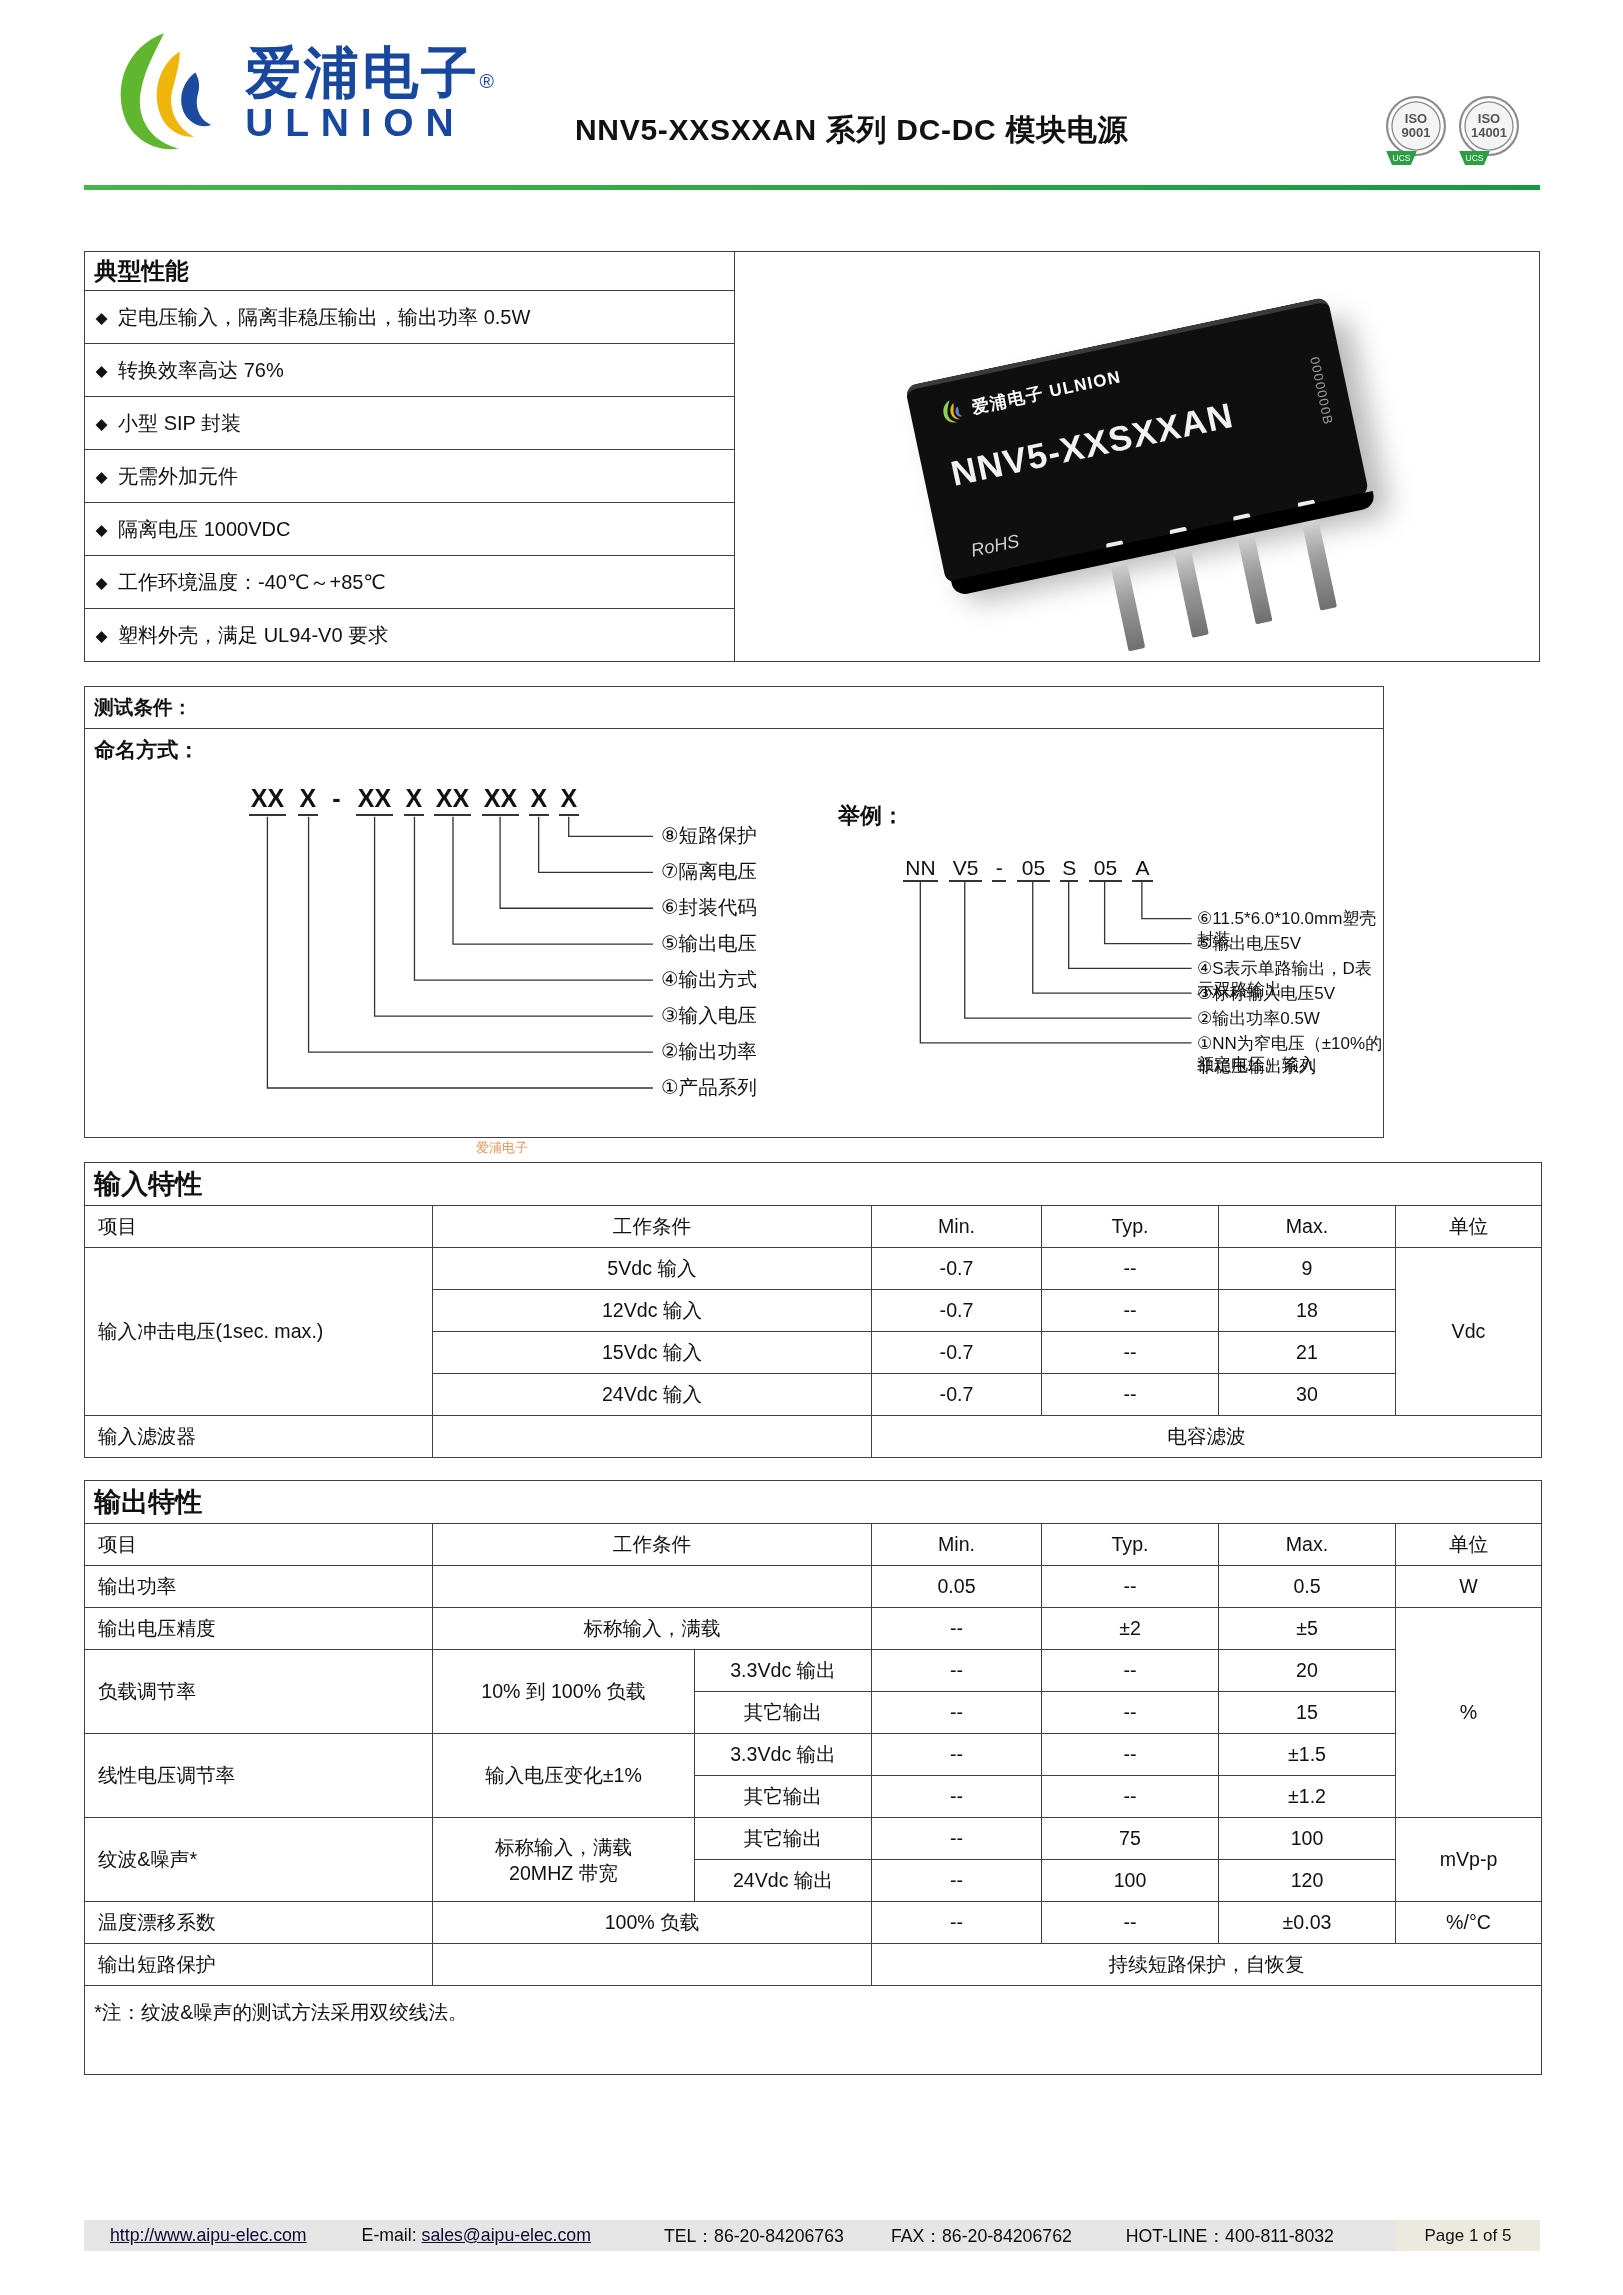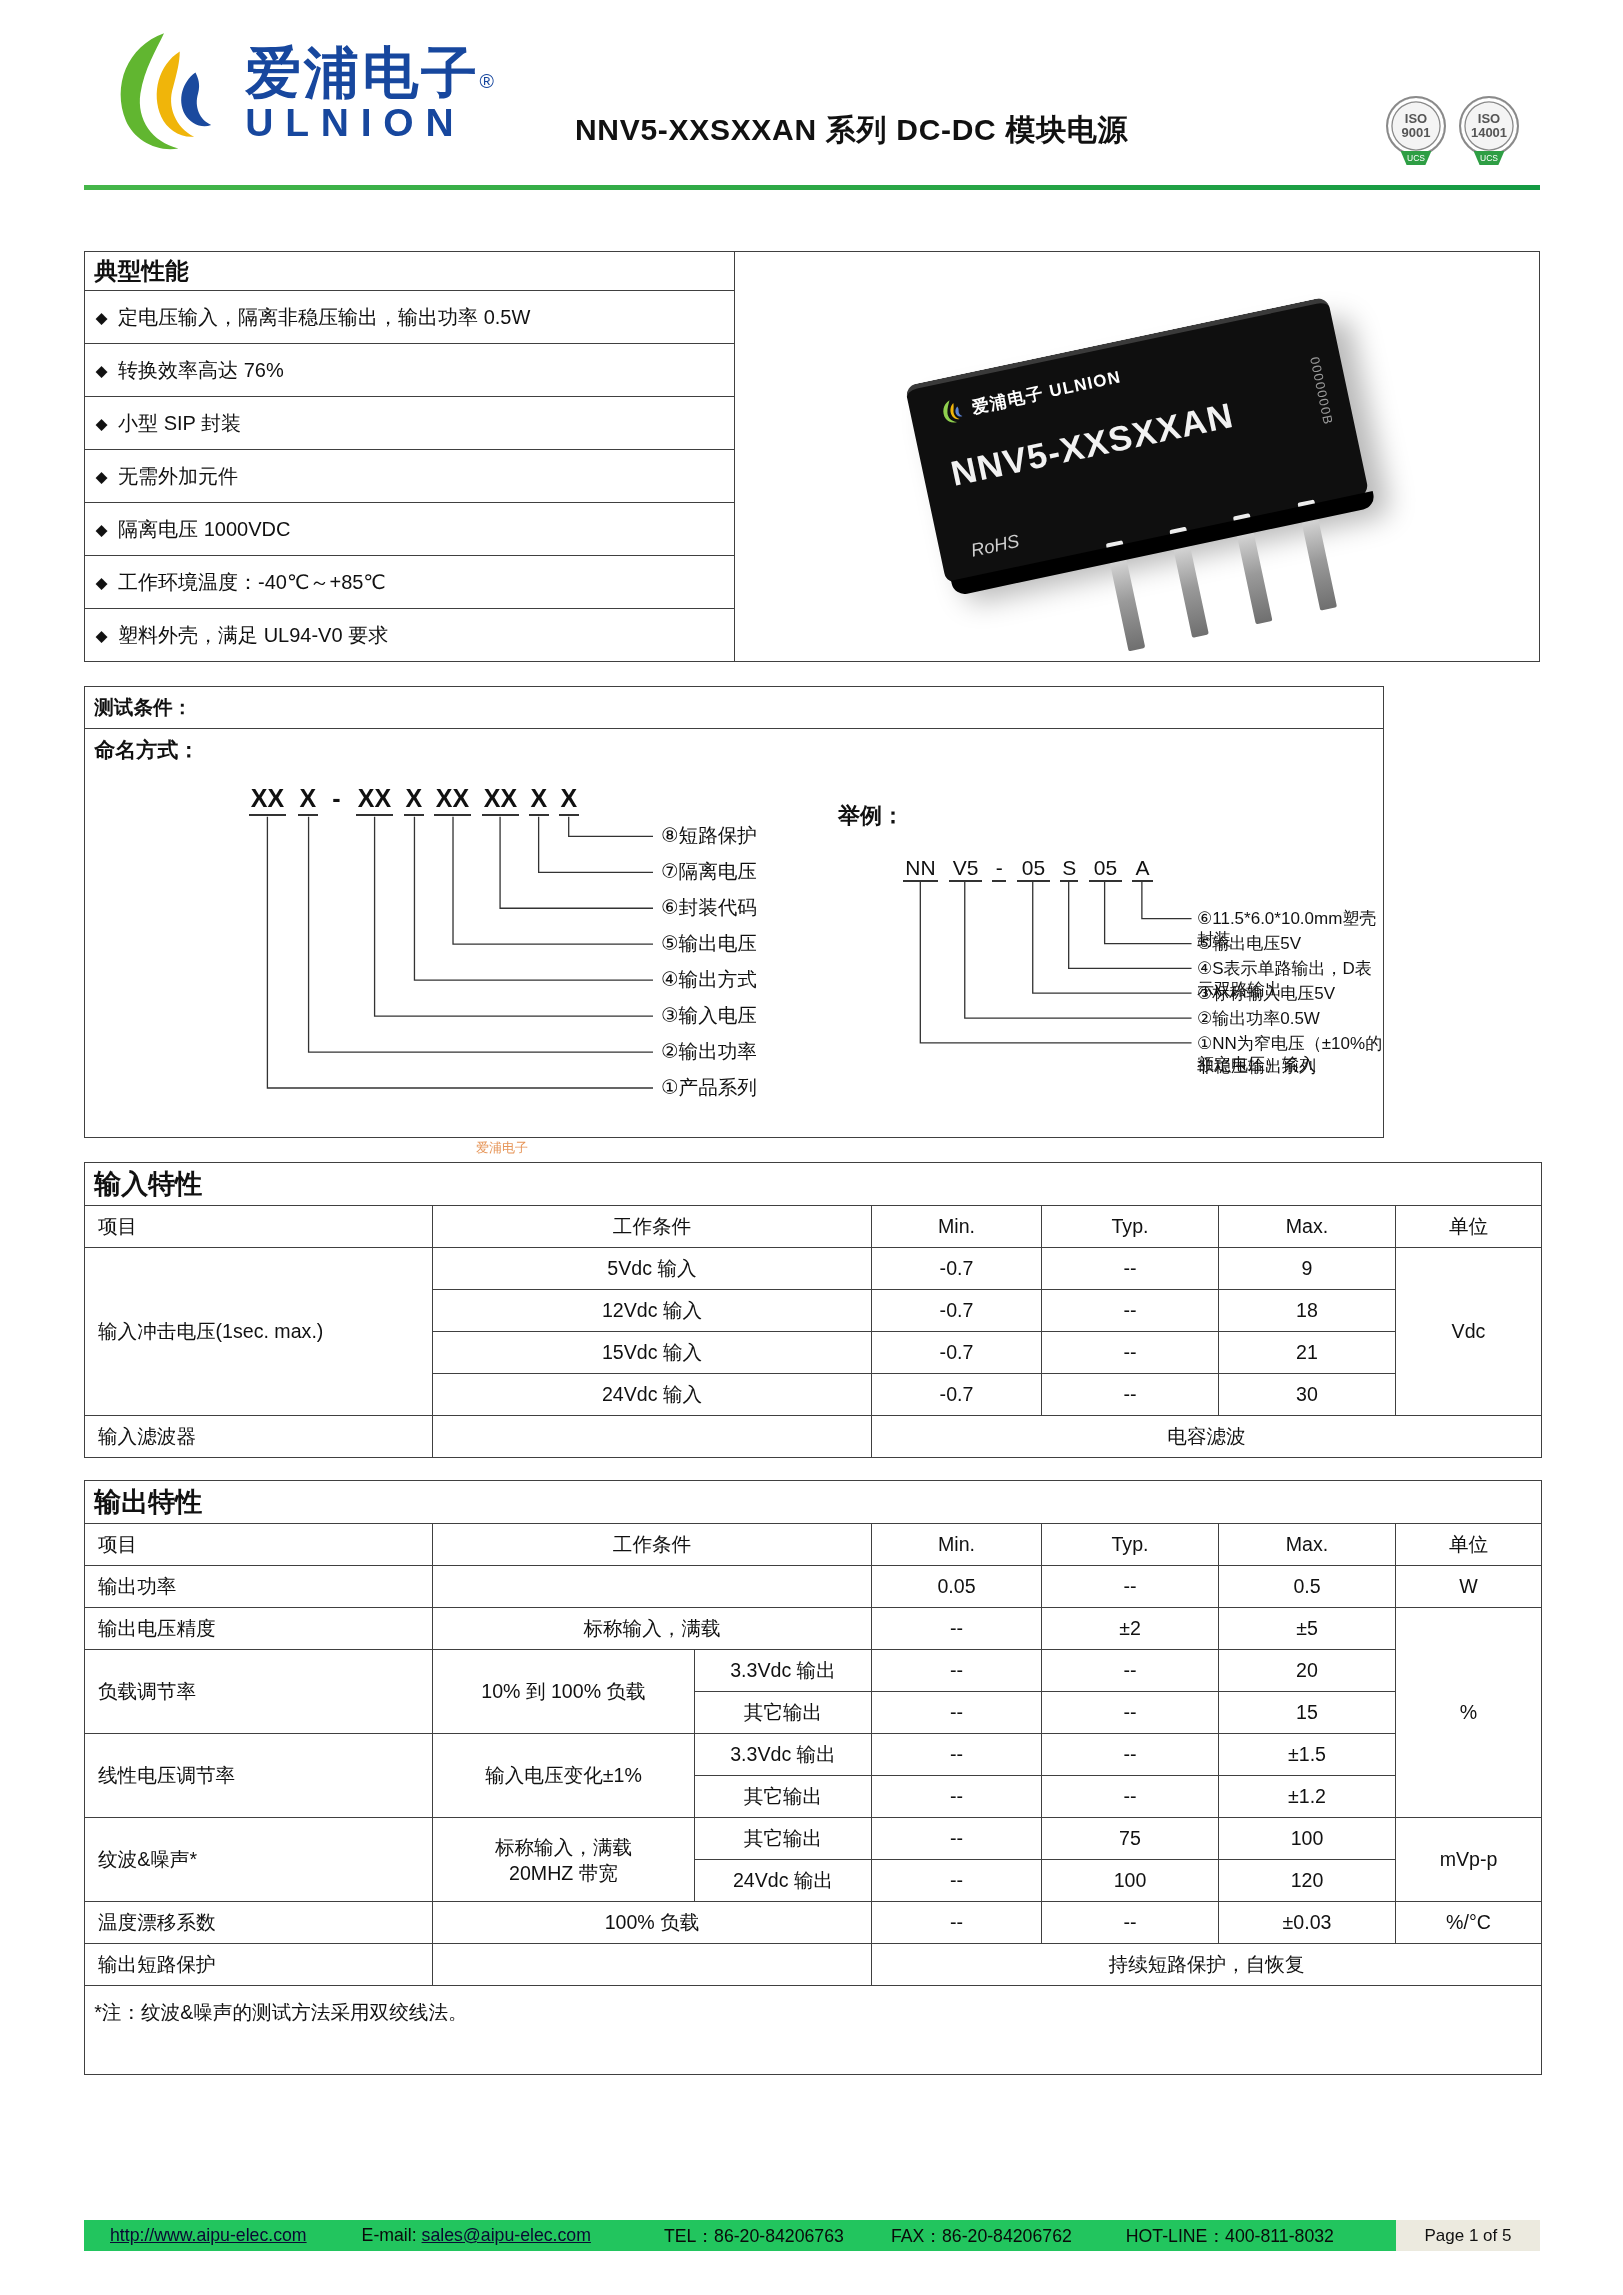--- a/index.html
+++ b/index.html
@@ -19,7 +19,7 @@
   .brand-en { font-size:39px; font-weight:bold; color:#17479e; letter-spacing:11.8px; line-height:1; margin-top:0; }
   .doc-title { left:575px; top:110px; font-size:30px; font-weight:bold; letter-spacing:0.7px; }
   .badges { left:1386px; top:96px; display:flex; gap:13px; }
-  .badge { display:flex; flex-direction:column; align-items:center; }
+  .badge { display:flex; flex-direction:column; align-items:flex-start; }
   .badge-circle {
     width:60px; height:60px; border-radius:50%;
     border:2px solid #8a8a8a; box-shadow: inset 0 0 0 3.3px #fff, inset 0 0 0 4.6px #8a8a8a;

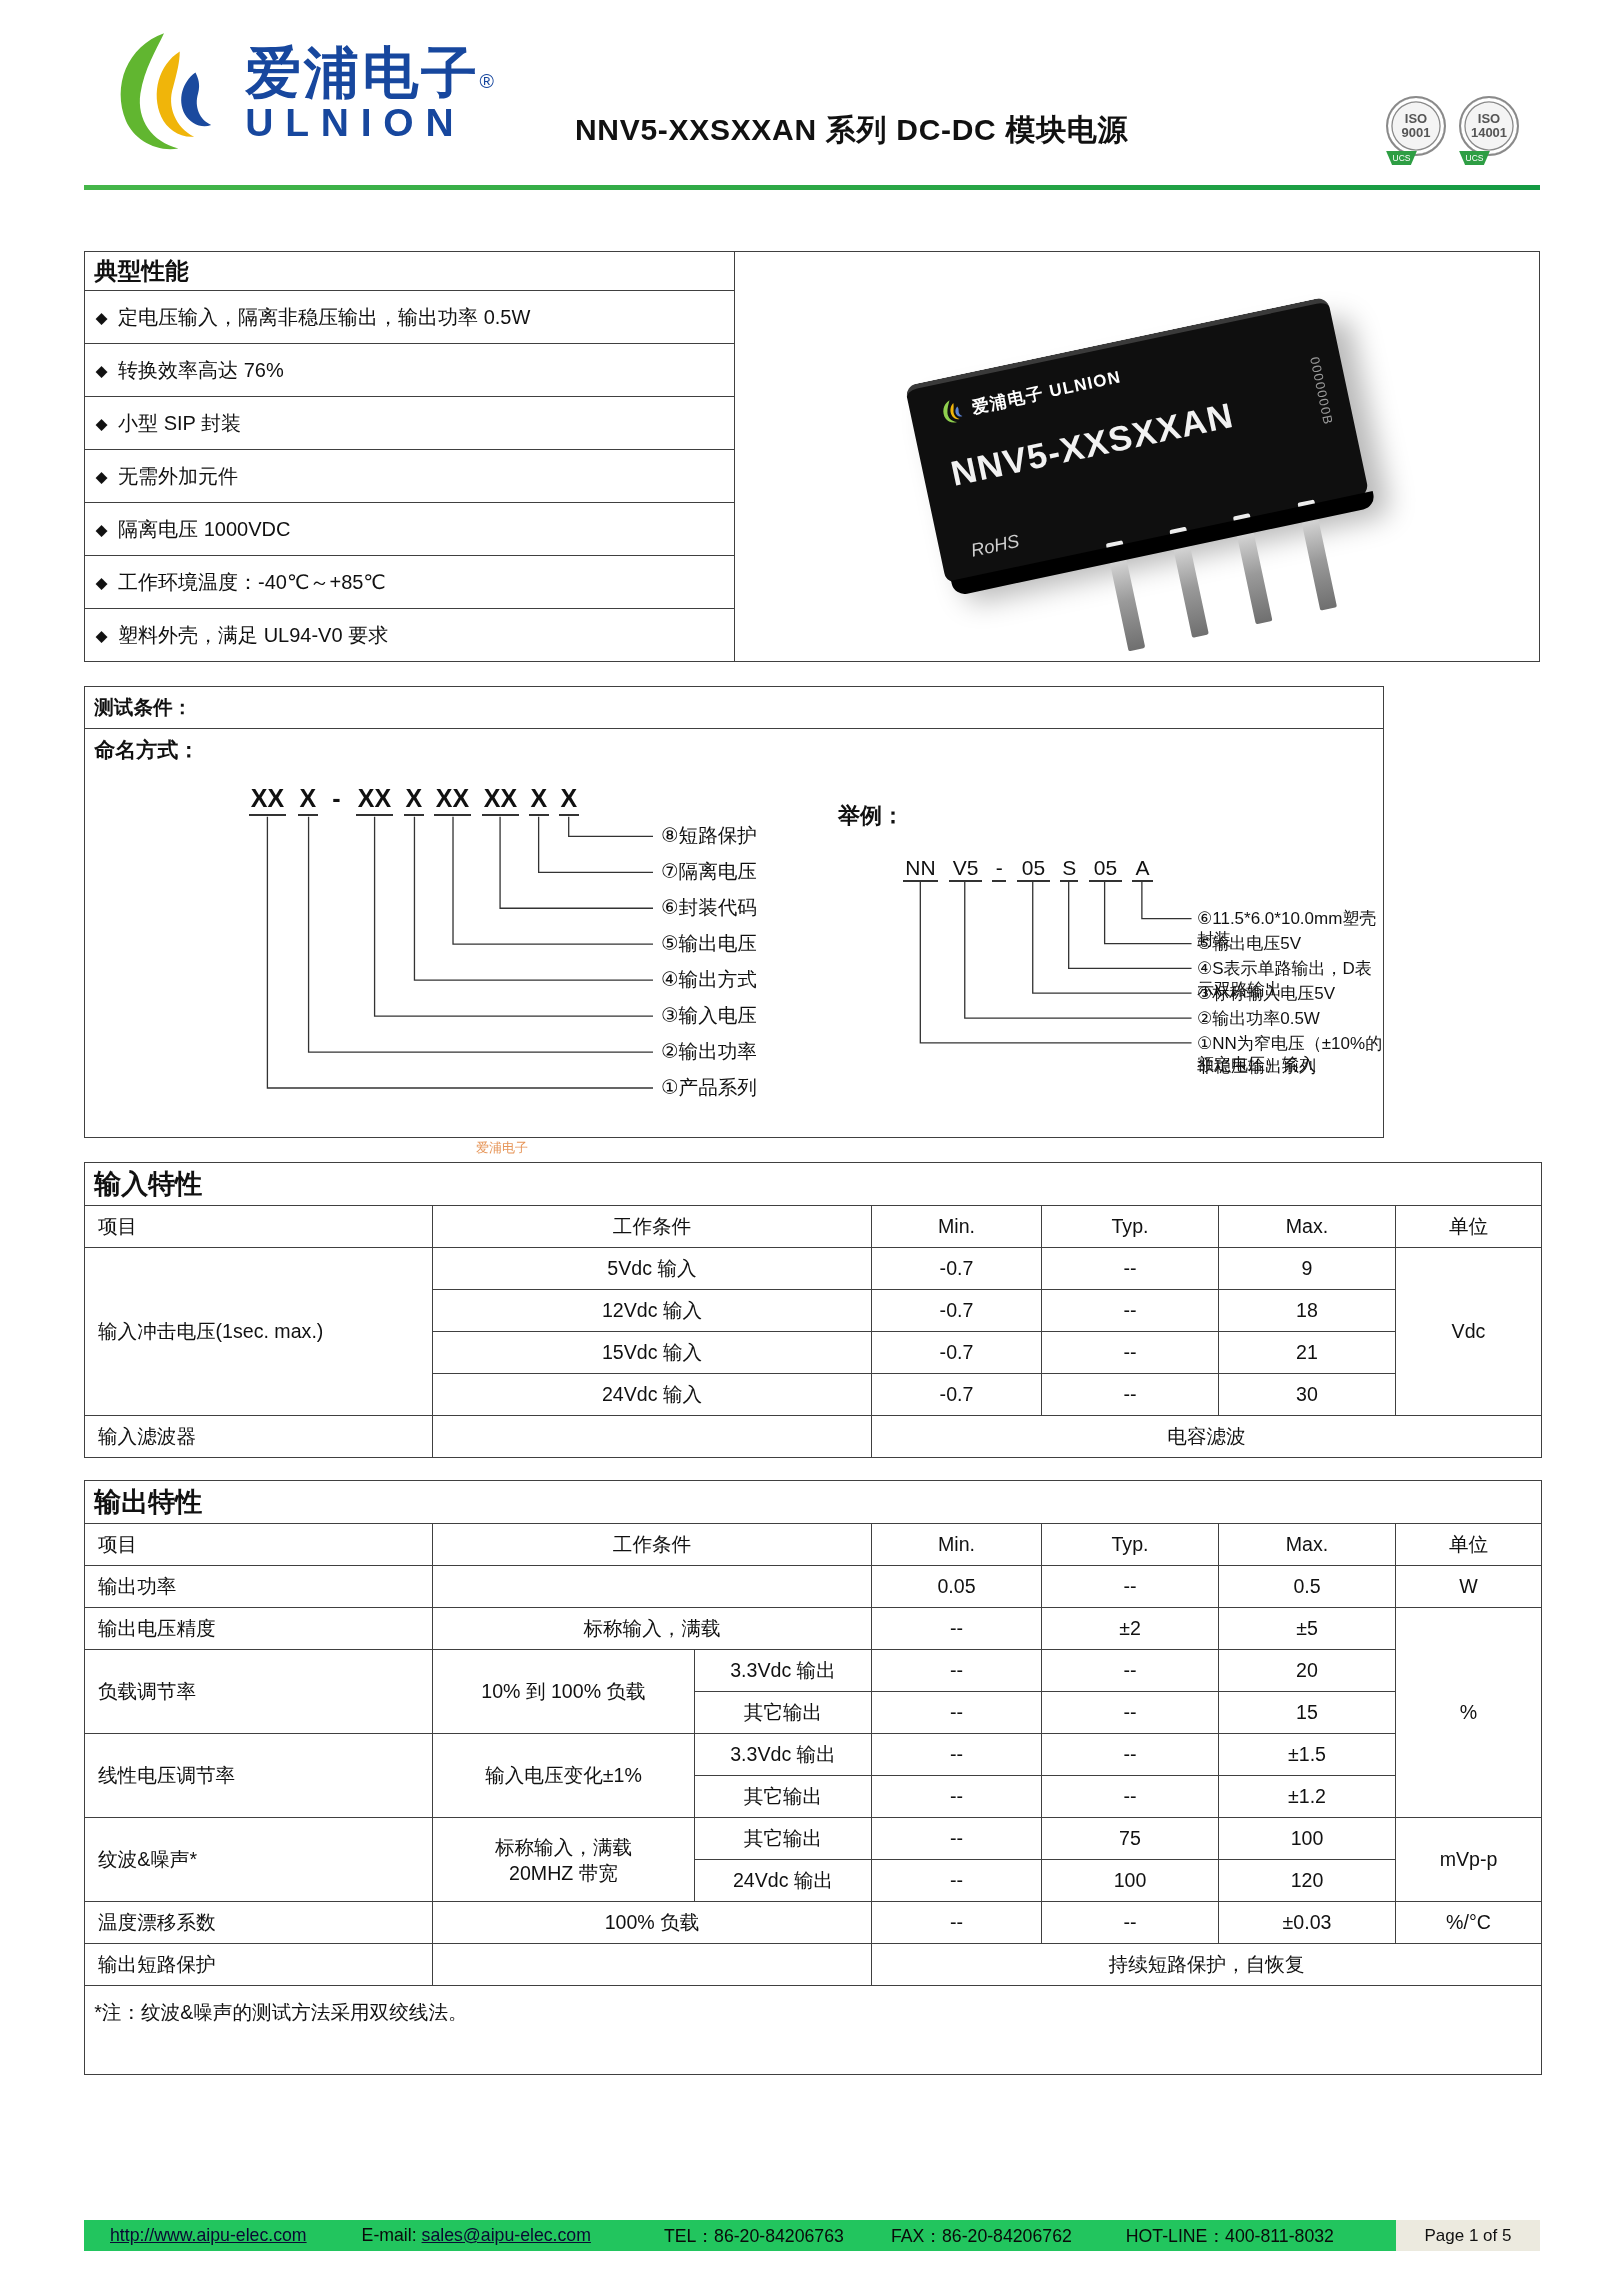--- a/index.html
+++ b/index.html
@@ -93,7 +93,7 @@
   .two-line div { line-height:26px; }
 
   
-  .footer { left:84px; top:2220px; width:1456px; height:31px; background:#22c55e;
+  .footer { left:84px; top:2220px; width:1456px; height:31px; background:#e5e5e5;
     display:flex; align-items:center; font-size:17.7px; color:#0a0a0a; }
   .footer .lnk { text-decoration:underline; color:#0a0a33; }
   .f-web { margin-left:26px; }

